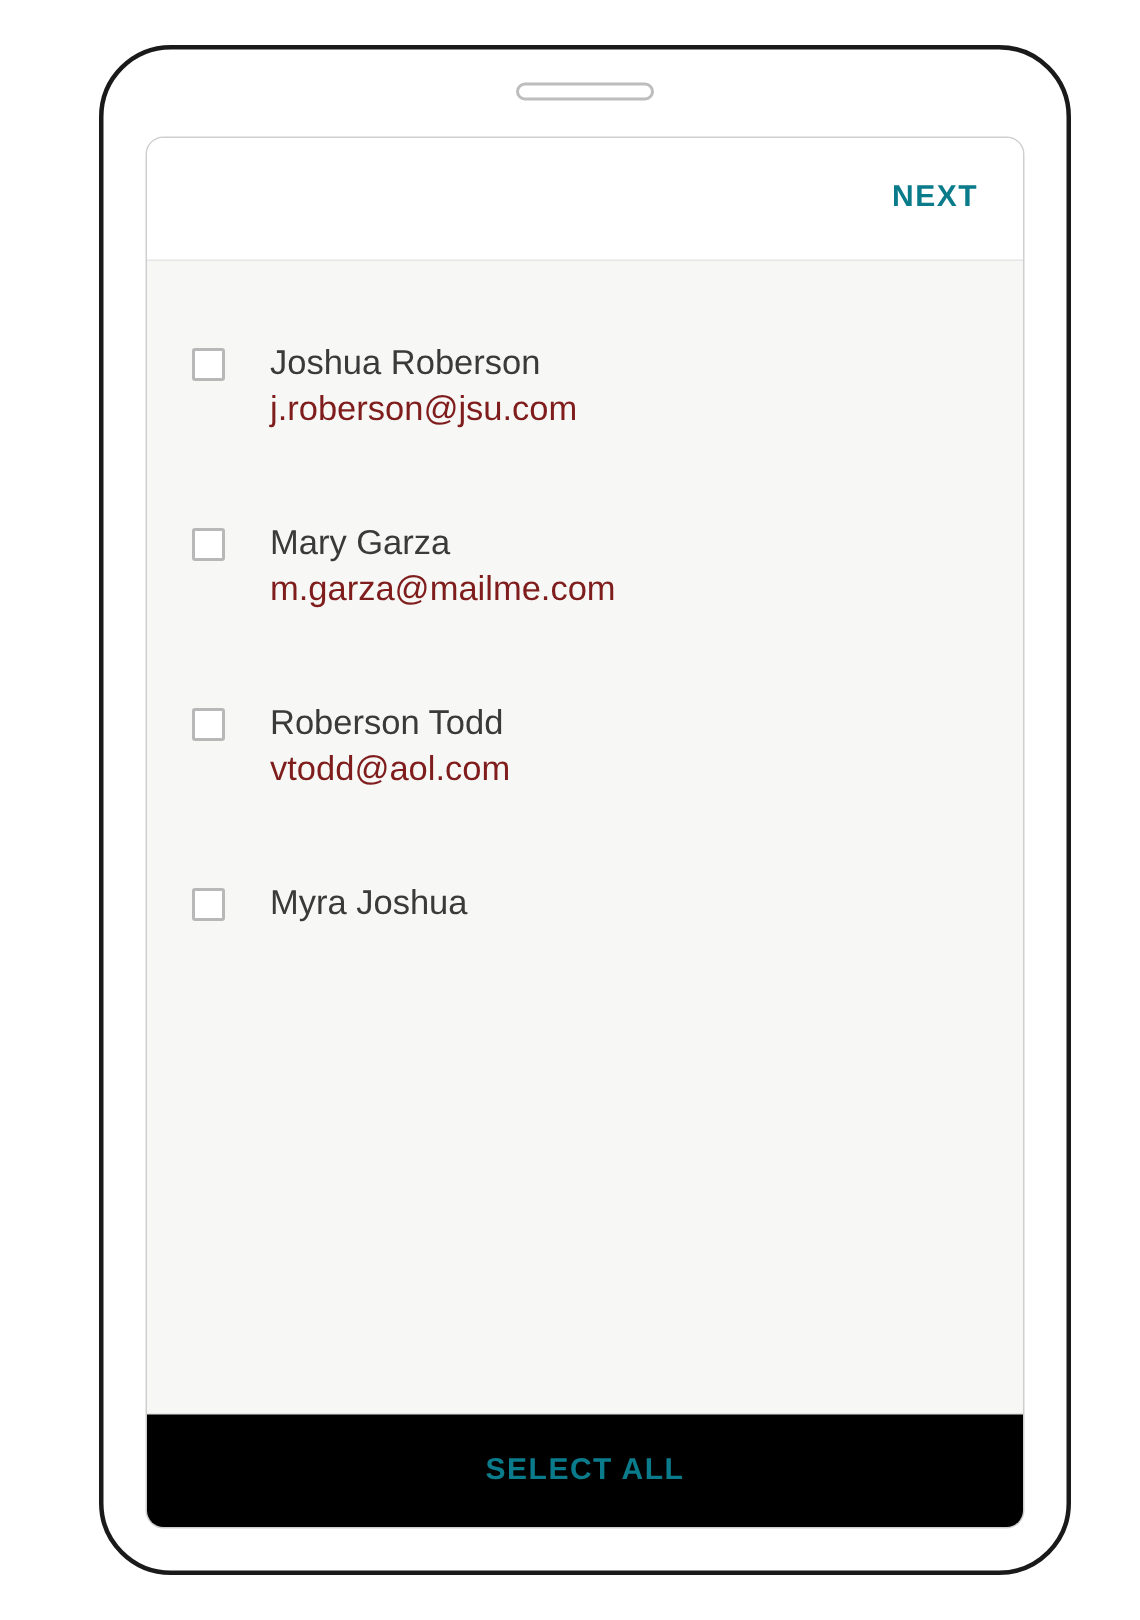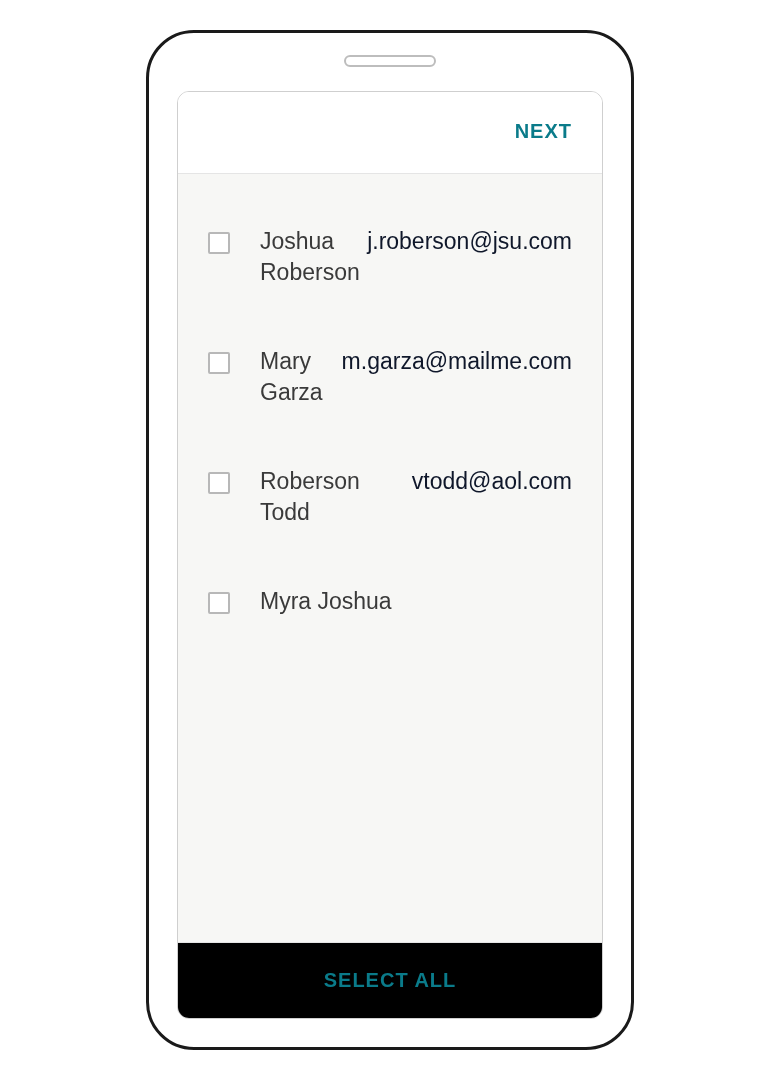--- a/index.html
+++ b/index.html
@@ -17,7 +17,7 @@
       justify-content: center;
     }
     .phone-frame {
-      width: 488px;
+      width: 648px;
       height: 1020px;
       border: 3px solid #1a1a1a;
       border-radius: 48px;

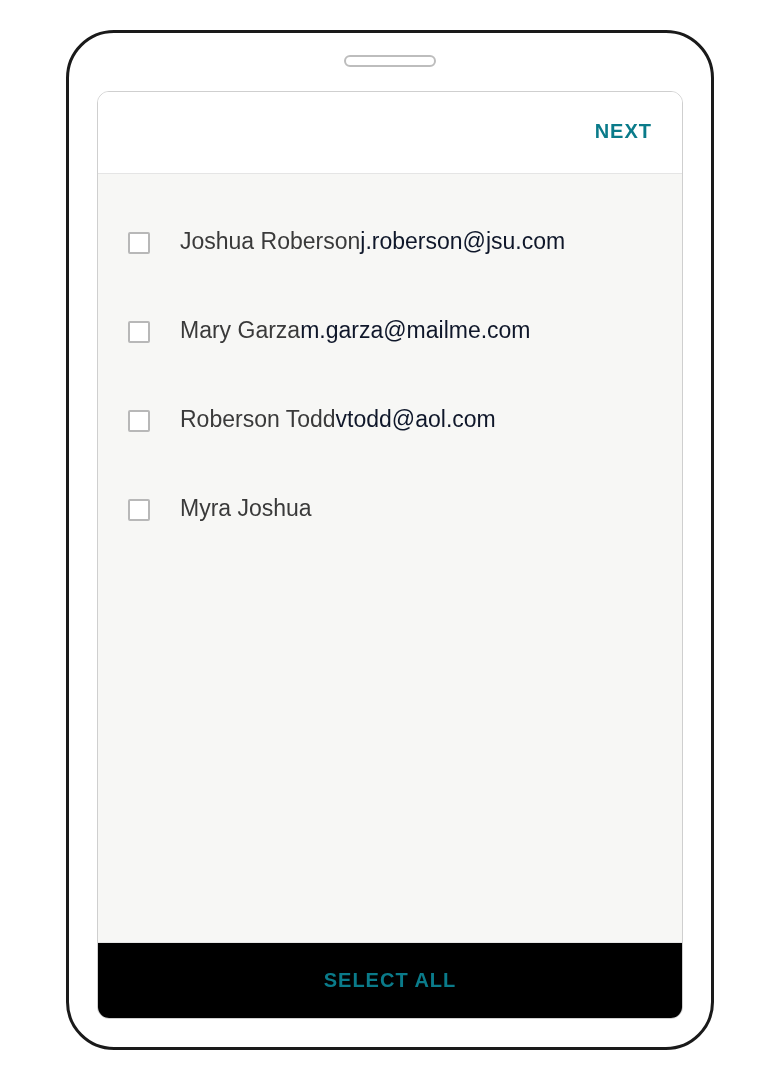--- a/index.html
+++ b/index.html
@@ -106,7 +106,7 @@
     }
     .item-text {
       display: flex;
-      flex-direction: row;
+      flex-direction: column;
     }
     .item-name {
       font-size: 23px;

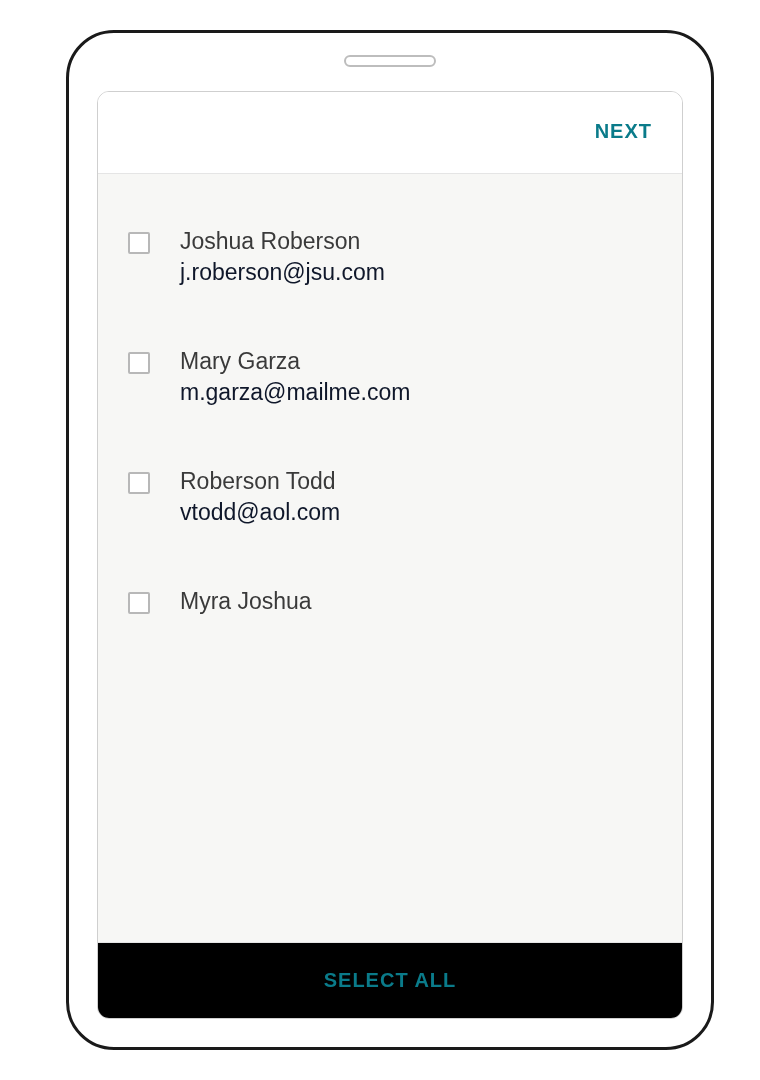--- a/index.html
+++ b/index.html
@@ -115,7 +115,7 @@
     }
     .item-email {
       font-size: 23px;
-      color: #0f172a;
+      color: #7f1d1d;
       line-height: 1.35;
     }
     .footer {

